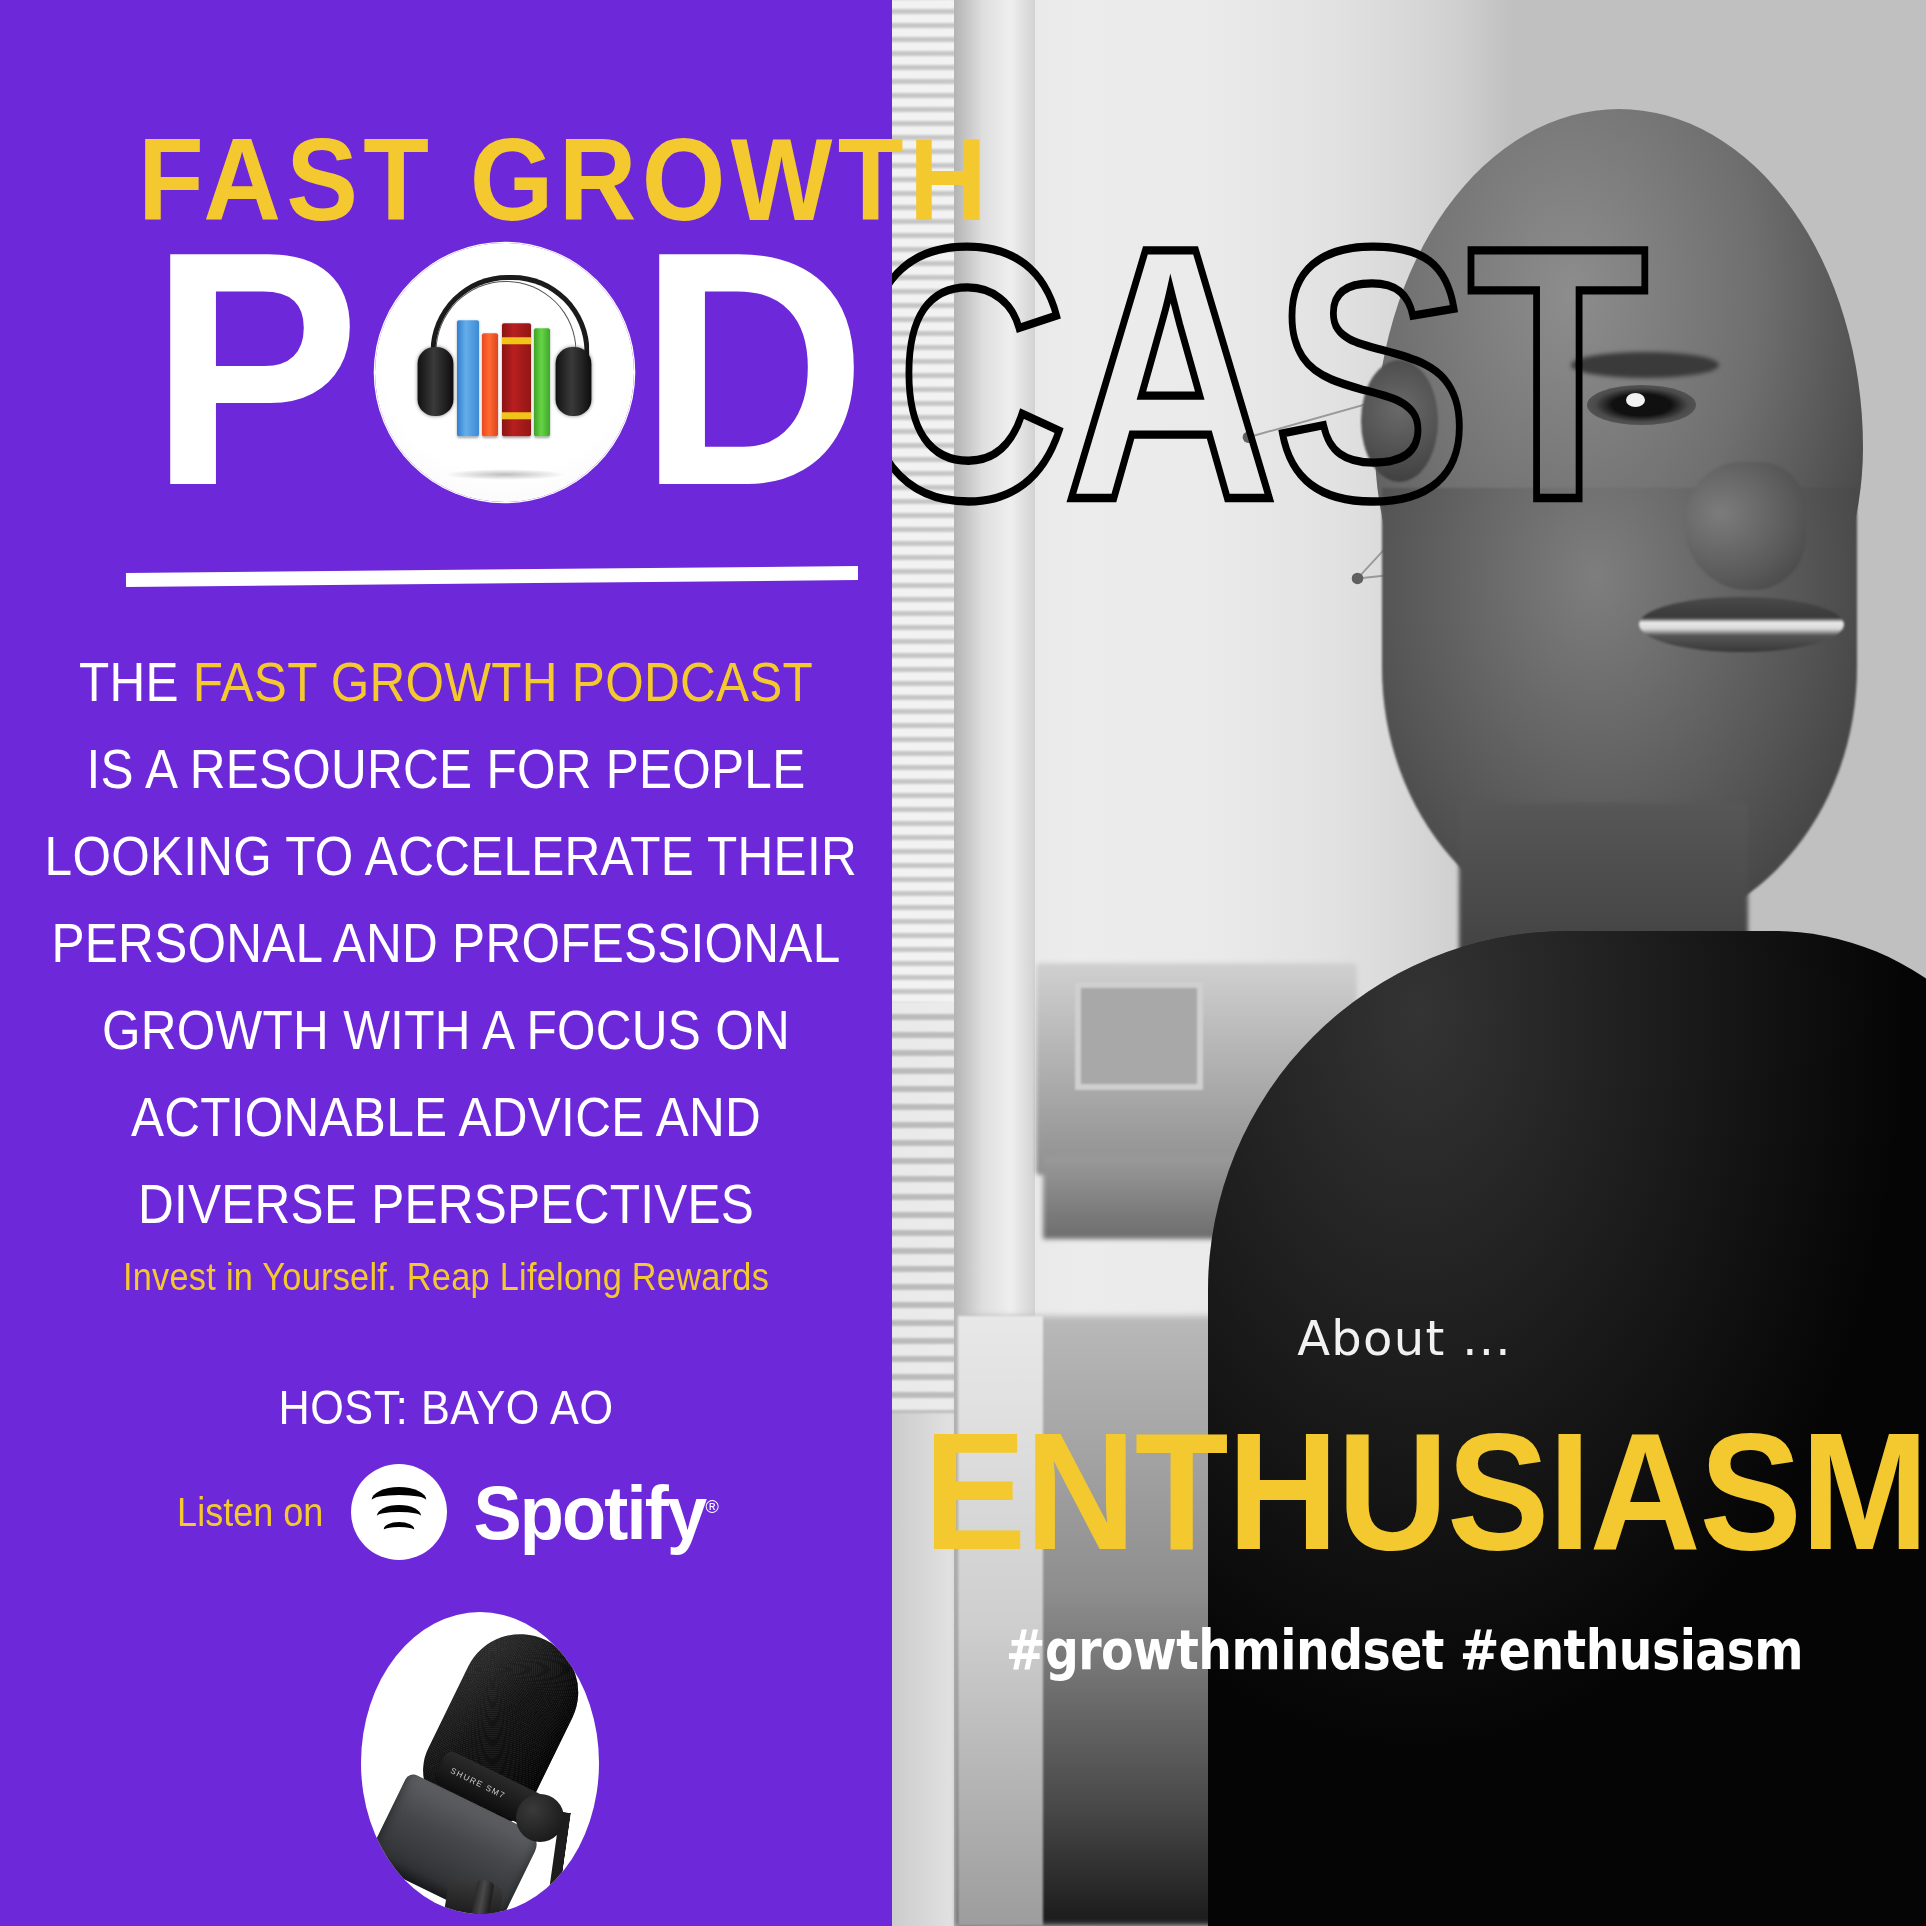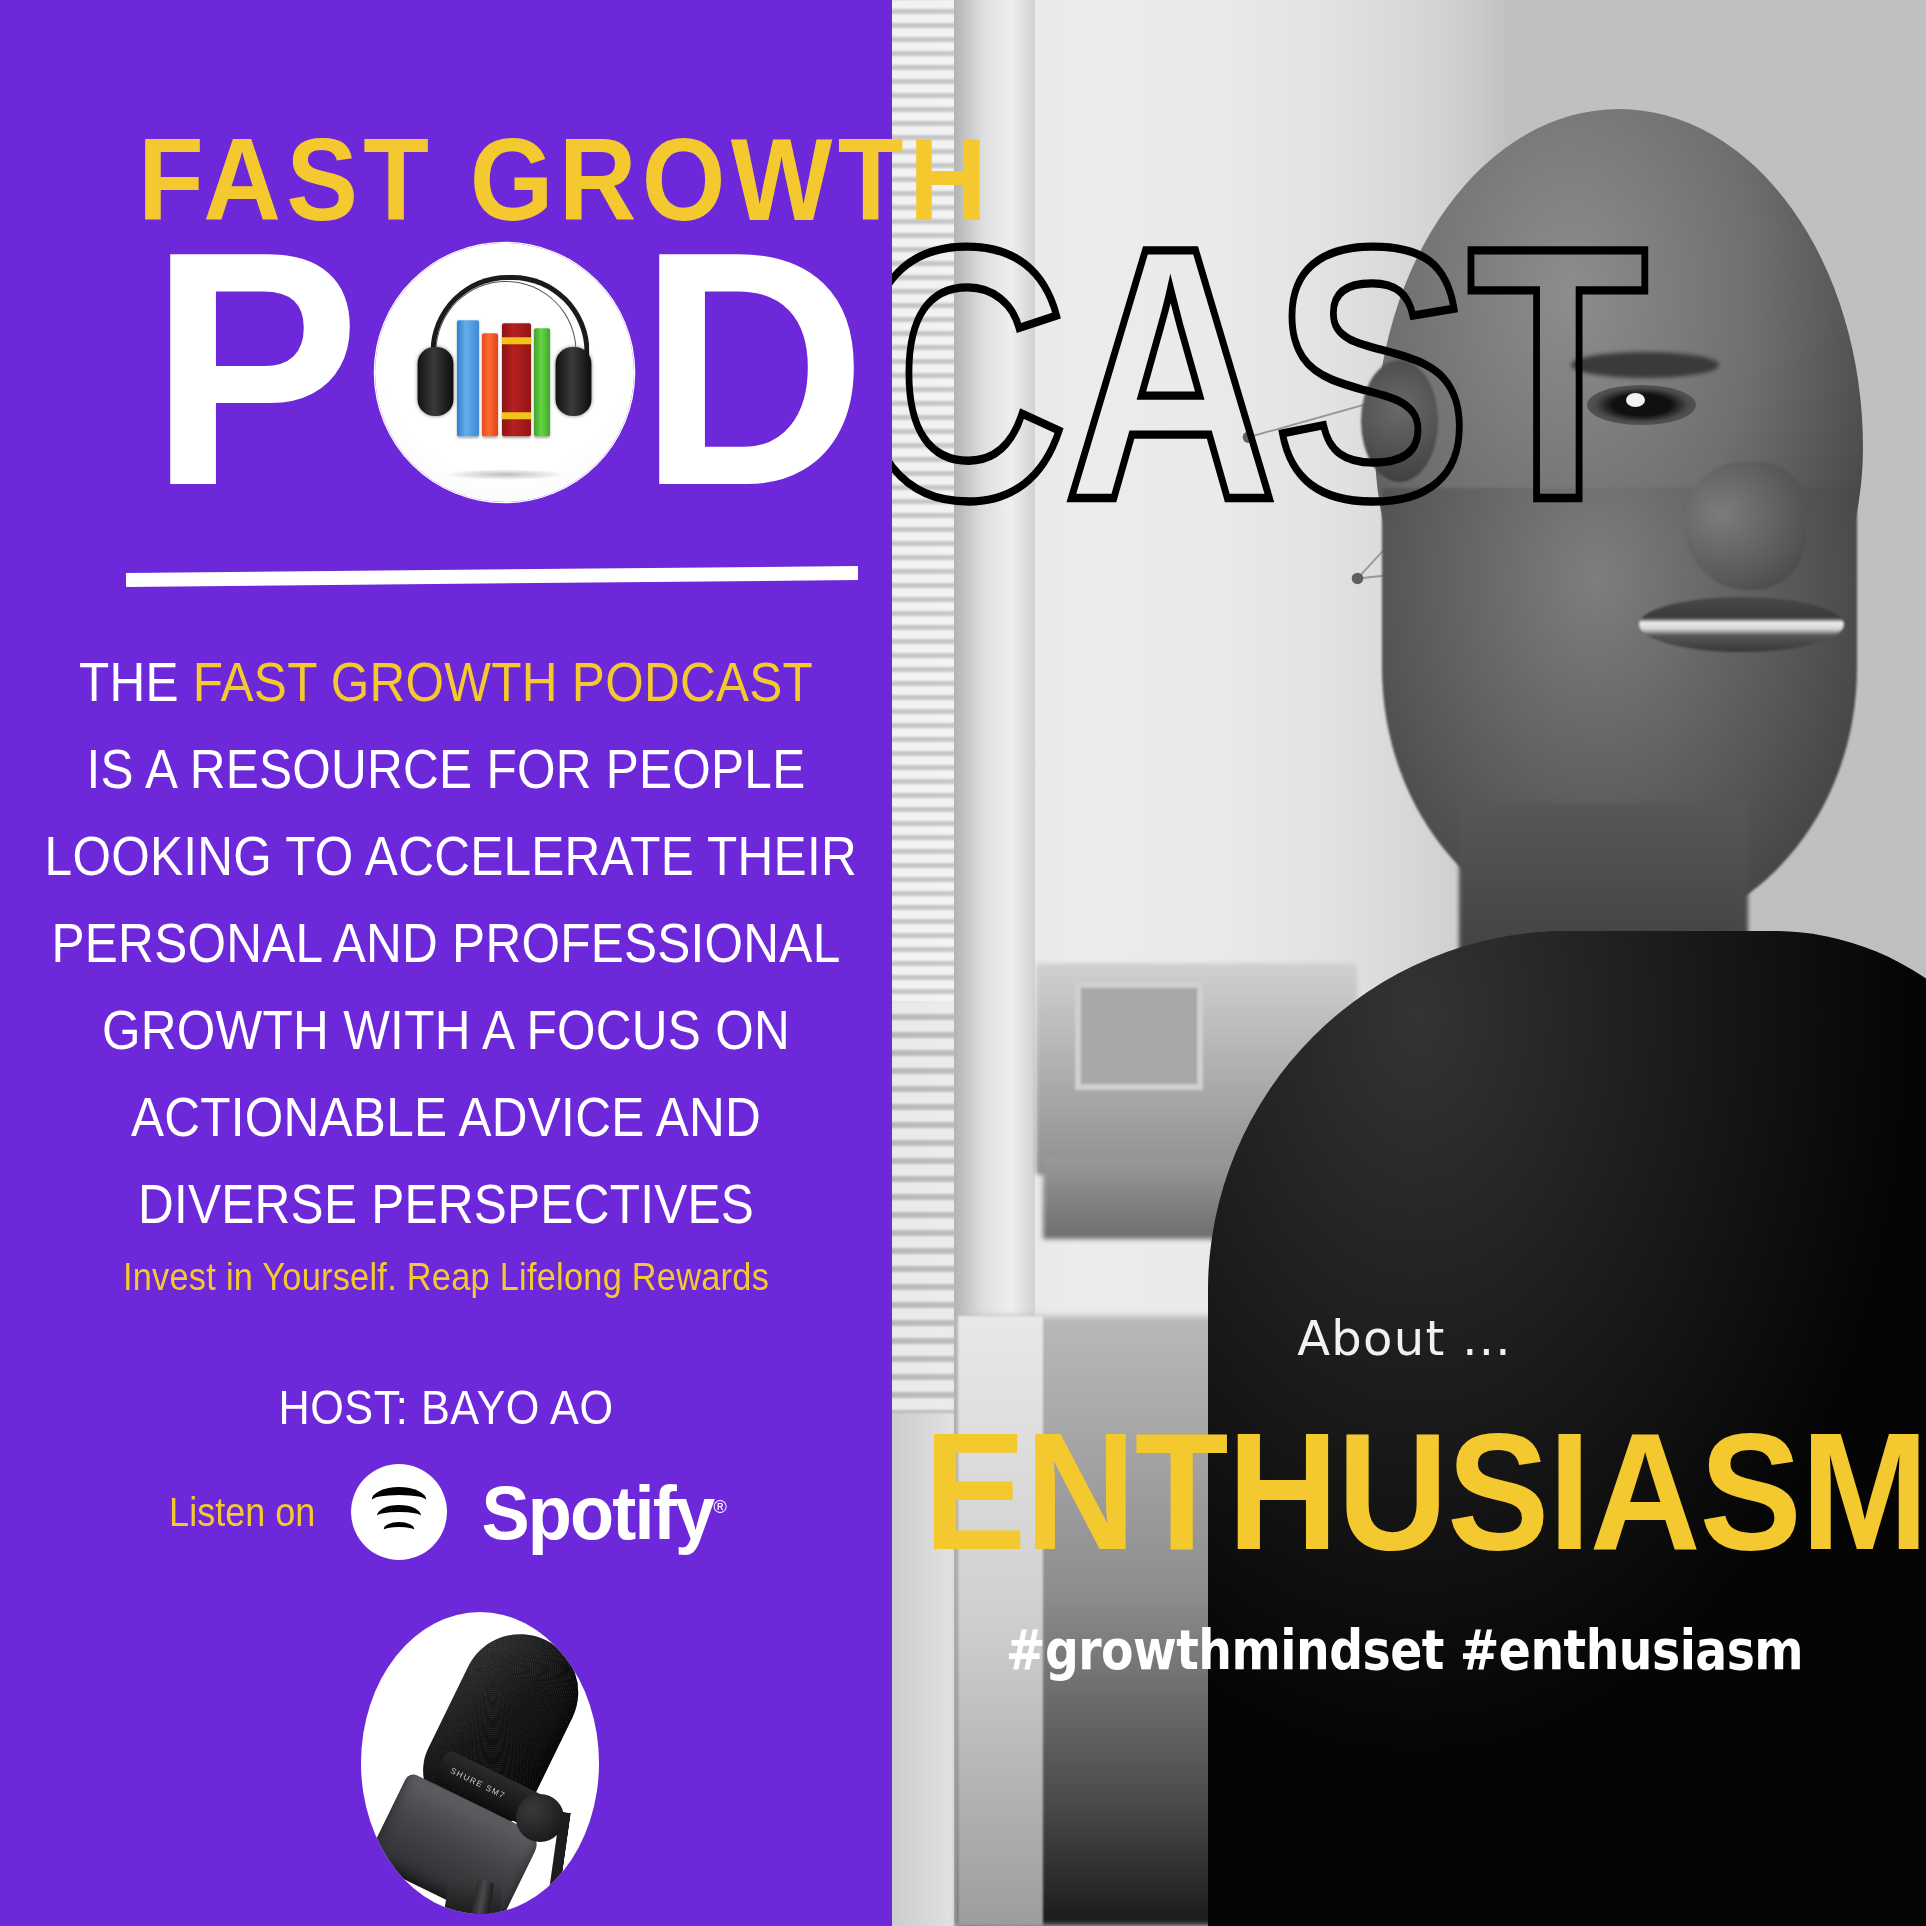--- a/index.html
+++ b/index.html
@@ -131,7 +131,7 @@
      font-size:48px;color:#fff;letter-spacing:0.6px;
      transform:scaleX(.9);transform-origin:center top;white-space:nowrap;}
 
-  .spotify-row{position:absolute;left:0;top:1464px;width:892px;display:flex;align-items:center;justify-content:center;gap:28px;}
+  .spotify-row{position:absolute;left:0;top:1464px;width:892px;display:flex;align-items:center;justify-content:center;gap:20px;}
   .listen-on{font-size:40px;color:#f3c92f;transform:scaleX(.9);white-space:nowrap;}
   .sp-mark{width:96px;height:96px;border-radius:50%;background:#fff;position:relative;flex:0 0 auto;}
   .sp-mark i{position:absolute;left:50%;transform:translateX(-50%);border:0;background:transparent;

